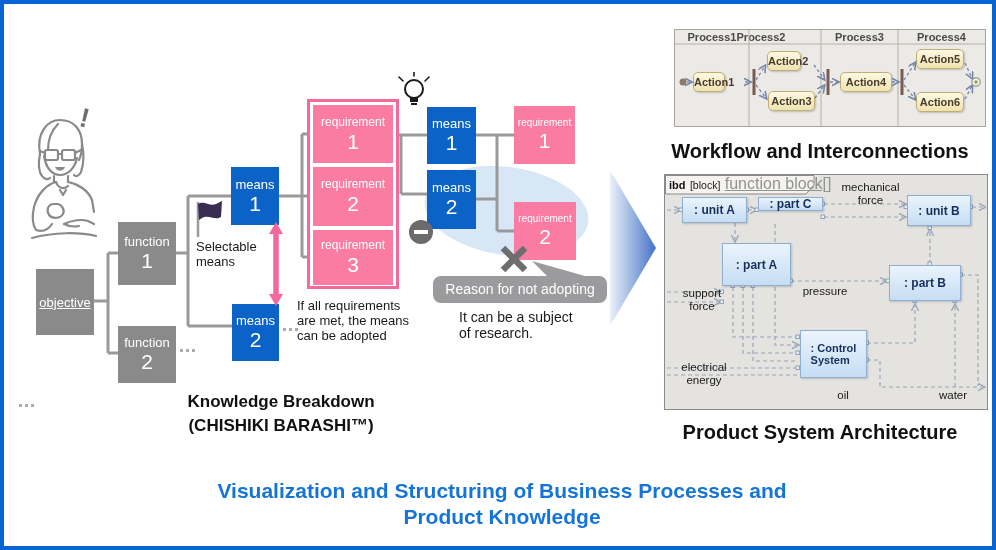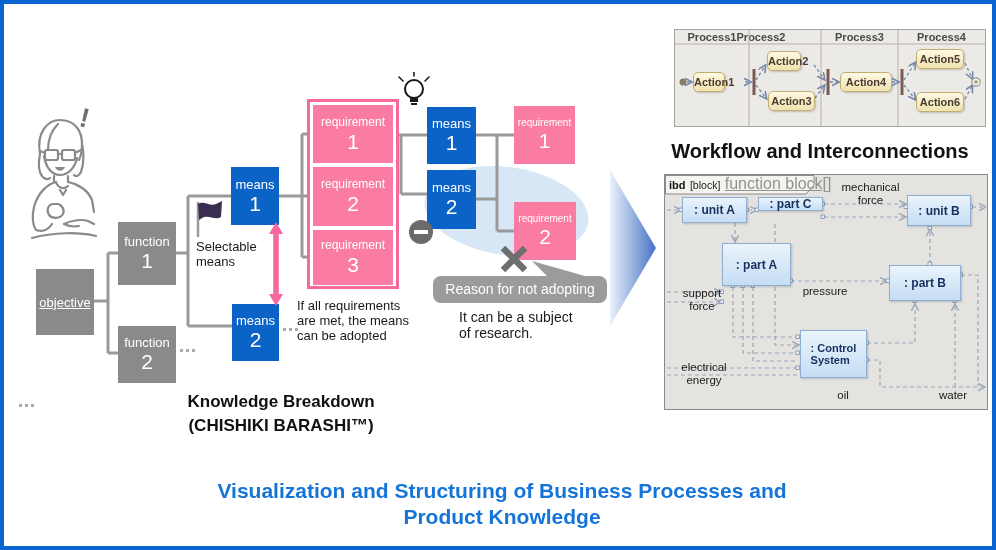--- a/index.html
+++ b/index.html
@@ -338,6 +338,7 @@
     <div class="ibd-flow" style="left:160px;top:214px;width:36px;">oil</div>
     <div class="ibd-flow" style="left:262px;top:214px;width:52px;">water</div>
   </div>
+  <div class="h-big" style="left:644px;top:417px;width:344px;">Product System Architecture</div>
 
   <div class="caption">
     <div>Knowledge Breakdown</div>

